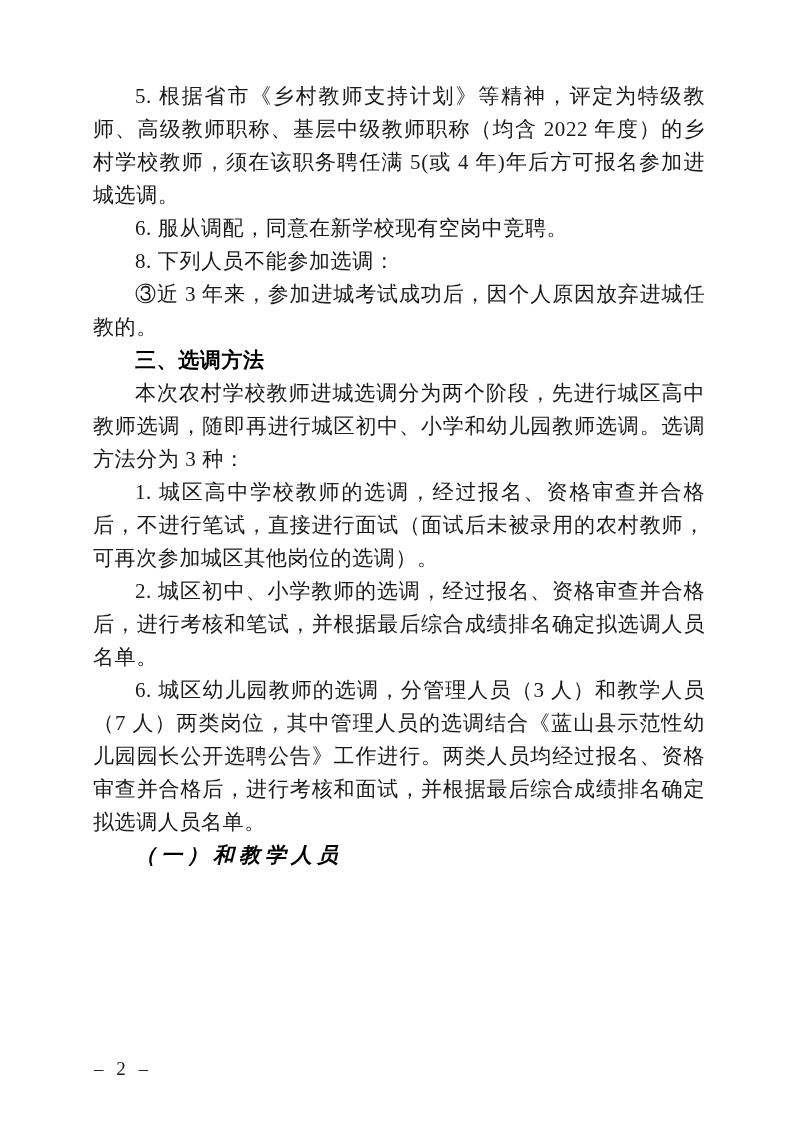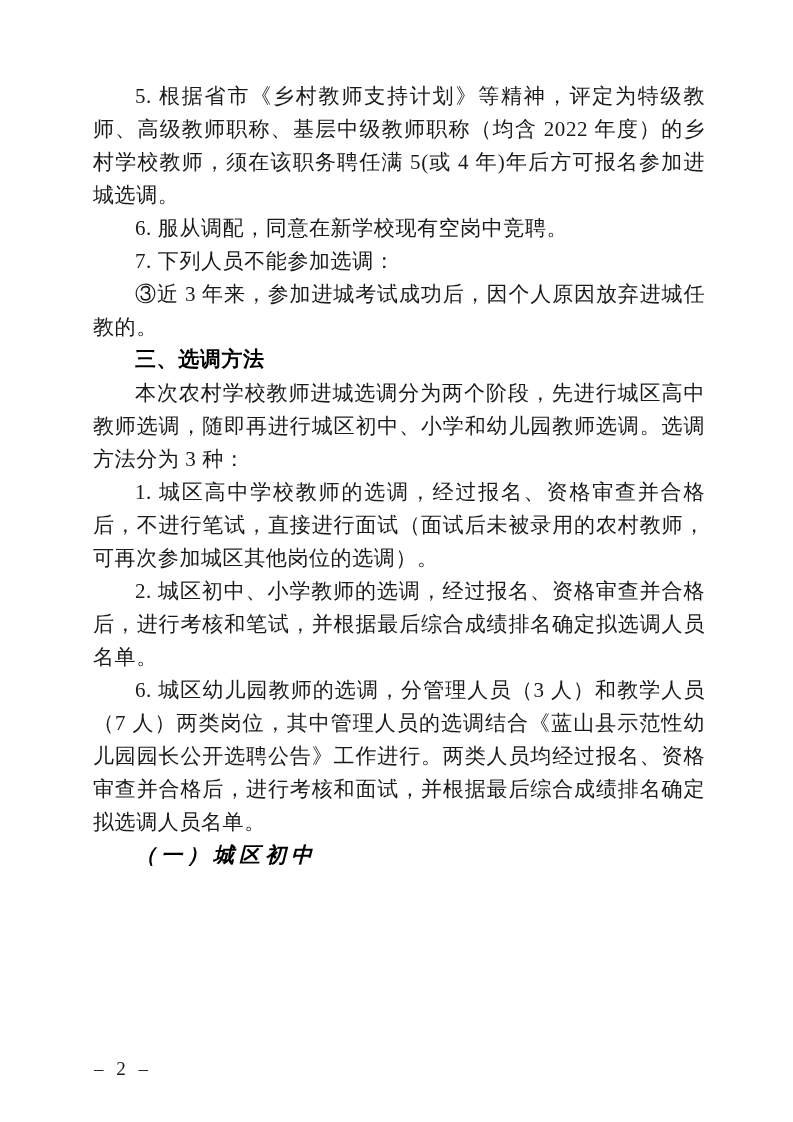--- a/index.html
+++ b/index.html
@@ -62,7 +62,7 @@
   <div class="content">
     <p class="para">5. 根据省市《乡村教师支持计划》等精神，评定为特级教师、高级教师职称、基层中级教师职称（均含 2022 年度）的乡村学校教师，须在该职务聘任满 5(或 4 年)年后方可报名参加进城选调。</p>
     <p class="para">6. 服从调配，同意在新学校现有空岗中竞聘。</p>
-    <p class="para">7. 下列人员不能参加选调：</p>
+    <p class="para">8. 下列人员不能参加选调：</p>
     <p class="para">③近 3 年来，参加进城考试成功后，因个人原因放弃进城任教的。</p>
     <h3 class="heading-hei">三、选调方法</h3>
     <p class="para">本次农村学校教师进城选调分为两个阶段，先进行城区高中教师选调，随即再进行城区初中、小学和幼儿园教师选调。选调方法分为 3 种：</p>

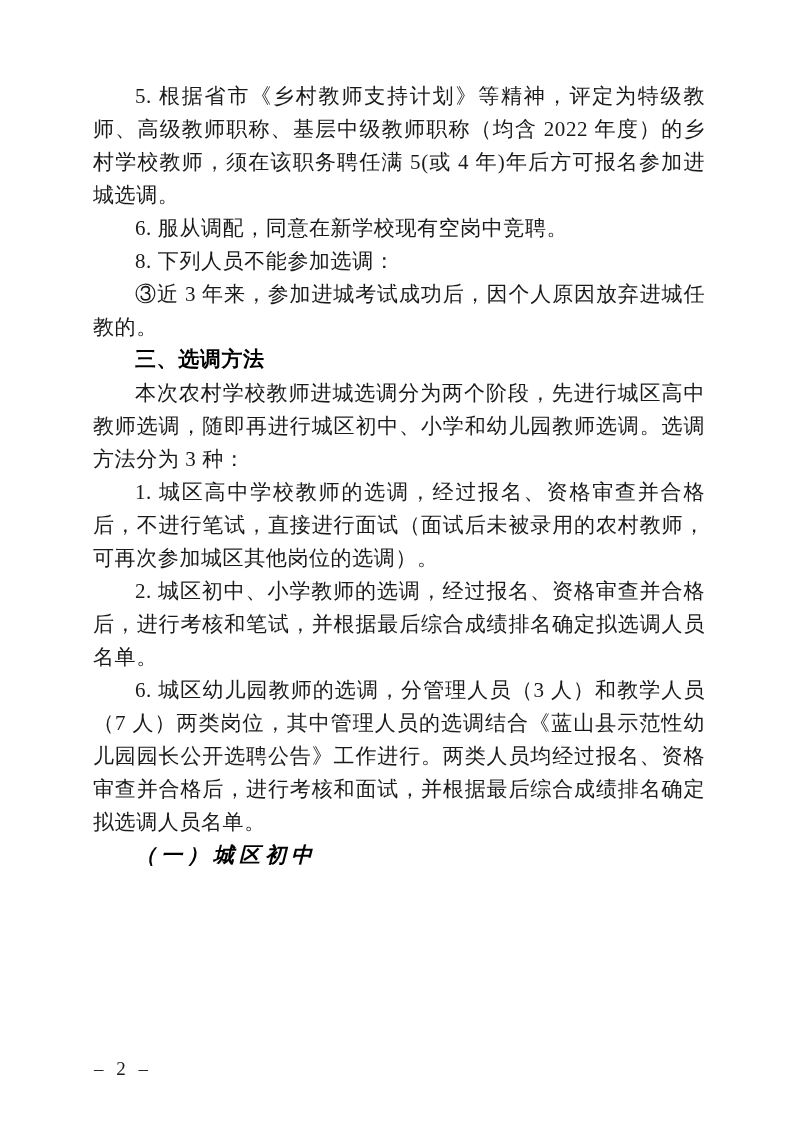--- a/index.html
+++ b/index.html
@@ -27,7 +27,7 @@
     text-indent: 2em;
   }
   .heading-hei {
-    font-family: Liberation Mono, monospace;
+    font-family: Liberation Serif, serif;
     font-weight: bold;
     font-size: 21px;
     line-height: 33px;

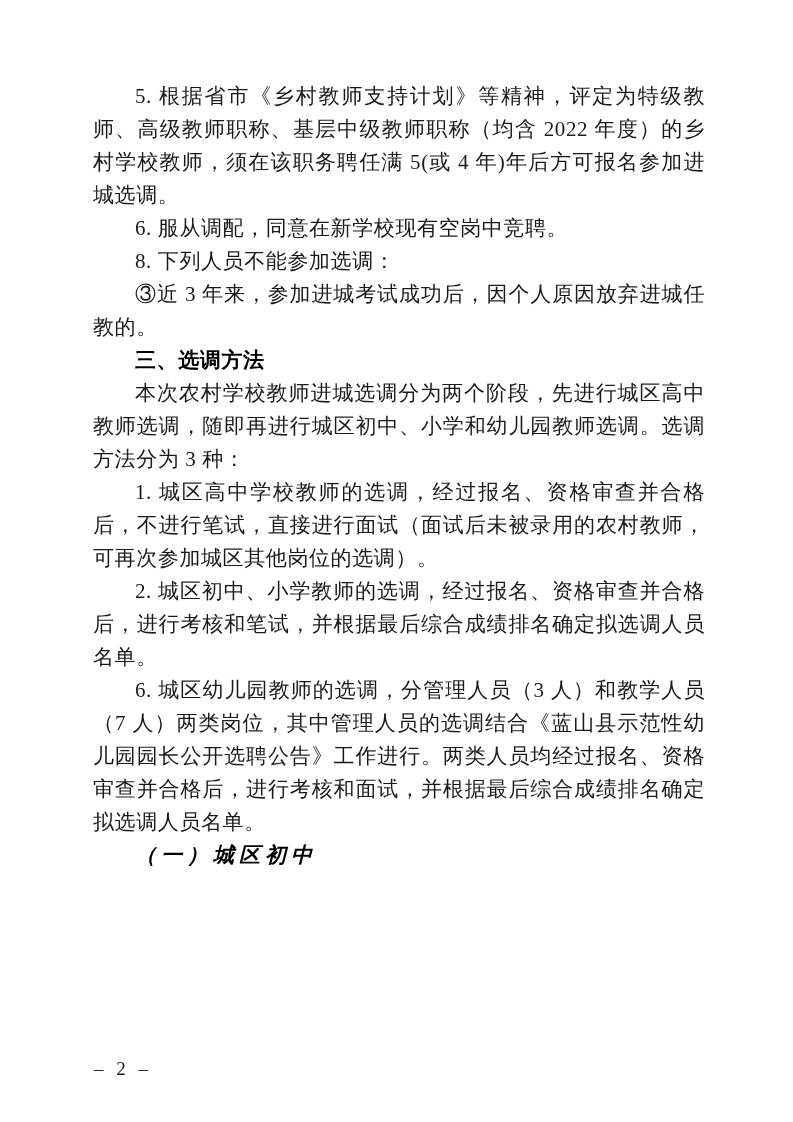--- a/index.html
+++ b/index.html
@@ -69,7 +69,7 @@
     <p class="para">1. 城区高中学校教师的选调，经过报名、资格审查并合格后，不进行笔试，直接进行面试（面试后未被录用的农村教师，可再次参加城区其他岗位的选调）。</p>
     <p class="para">2. 城区初中、小学教师的选调，经过报名、资格审查并合格后，进行考核和笔试，并根据最后综合成绩排名确定拟选调人员名单。</p>
     <p class="para">6. 城区幼儿园教师的选调，分管理人员（3 人）和教学人员（7 人）两类岗位，其中管理人员的选调结合《蓝山县示范性幼儿园园长公开选聘公告》工作进行。两类人员均经过报名、资格审查并合格后，进行考核和面试，并根据最后综合成绩排名确定拟选调人员名单。</p>
-    <h4 class="heading-kai">（一）城区初中</h4>
+    <h4 class="heading-kai">（一）和教学人员</h4>
   </div>
   <div class="page-footer">– 2 –</div>
 </div>

